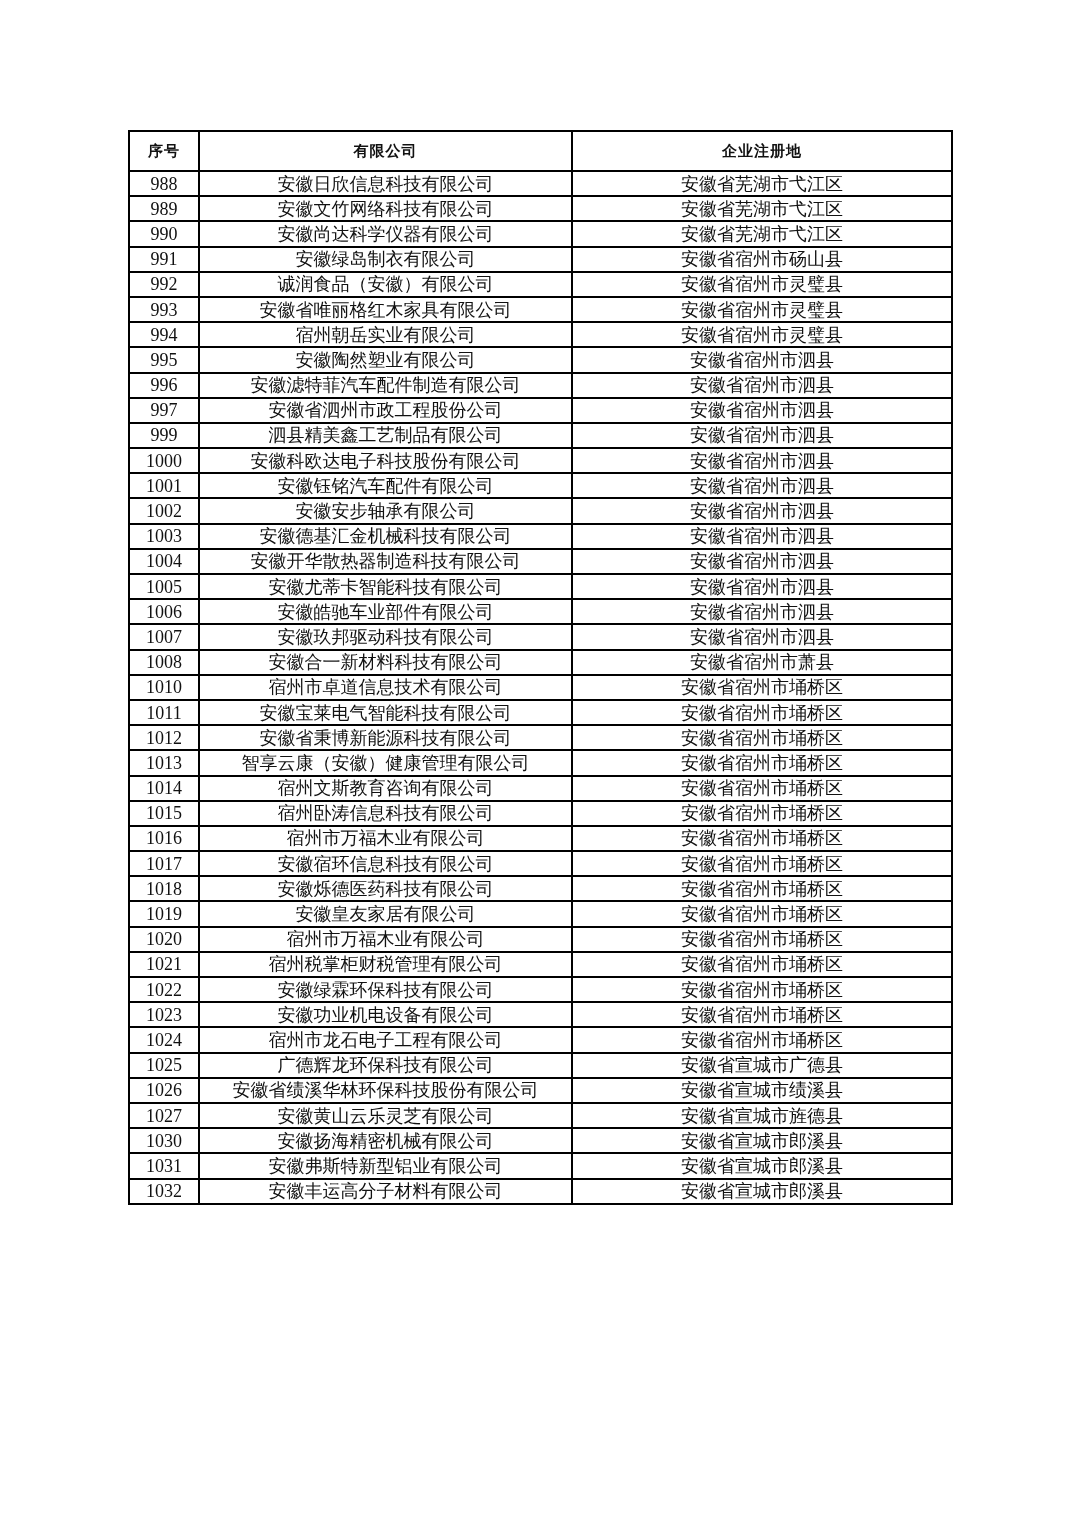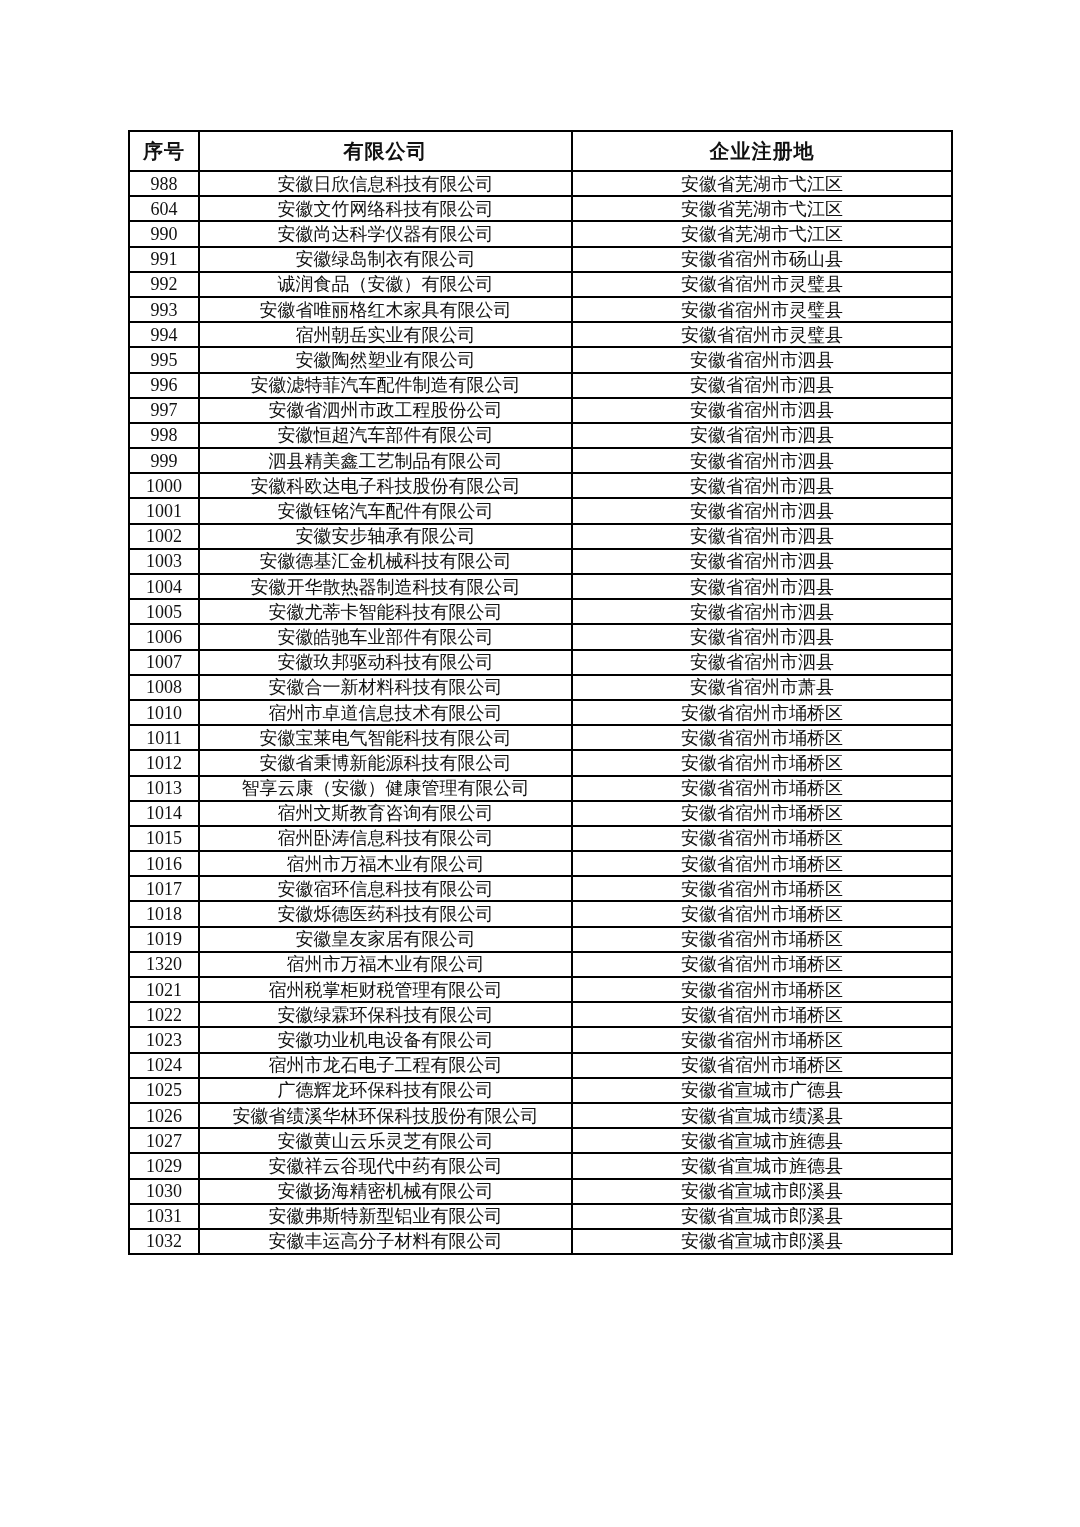--- a/index.html
+++ b/index.html
@@ -41,7 +41,7 @@
   }
   table.company-table th {
     height: 38px;
-    font-size: 20px;
+    font-size: 15px;
     font-weight: bold;
     letter-spacing: 1px;
   }

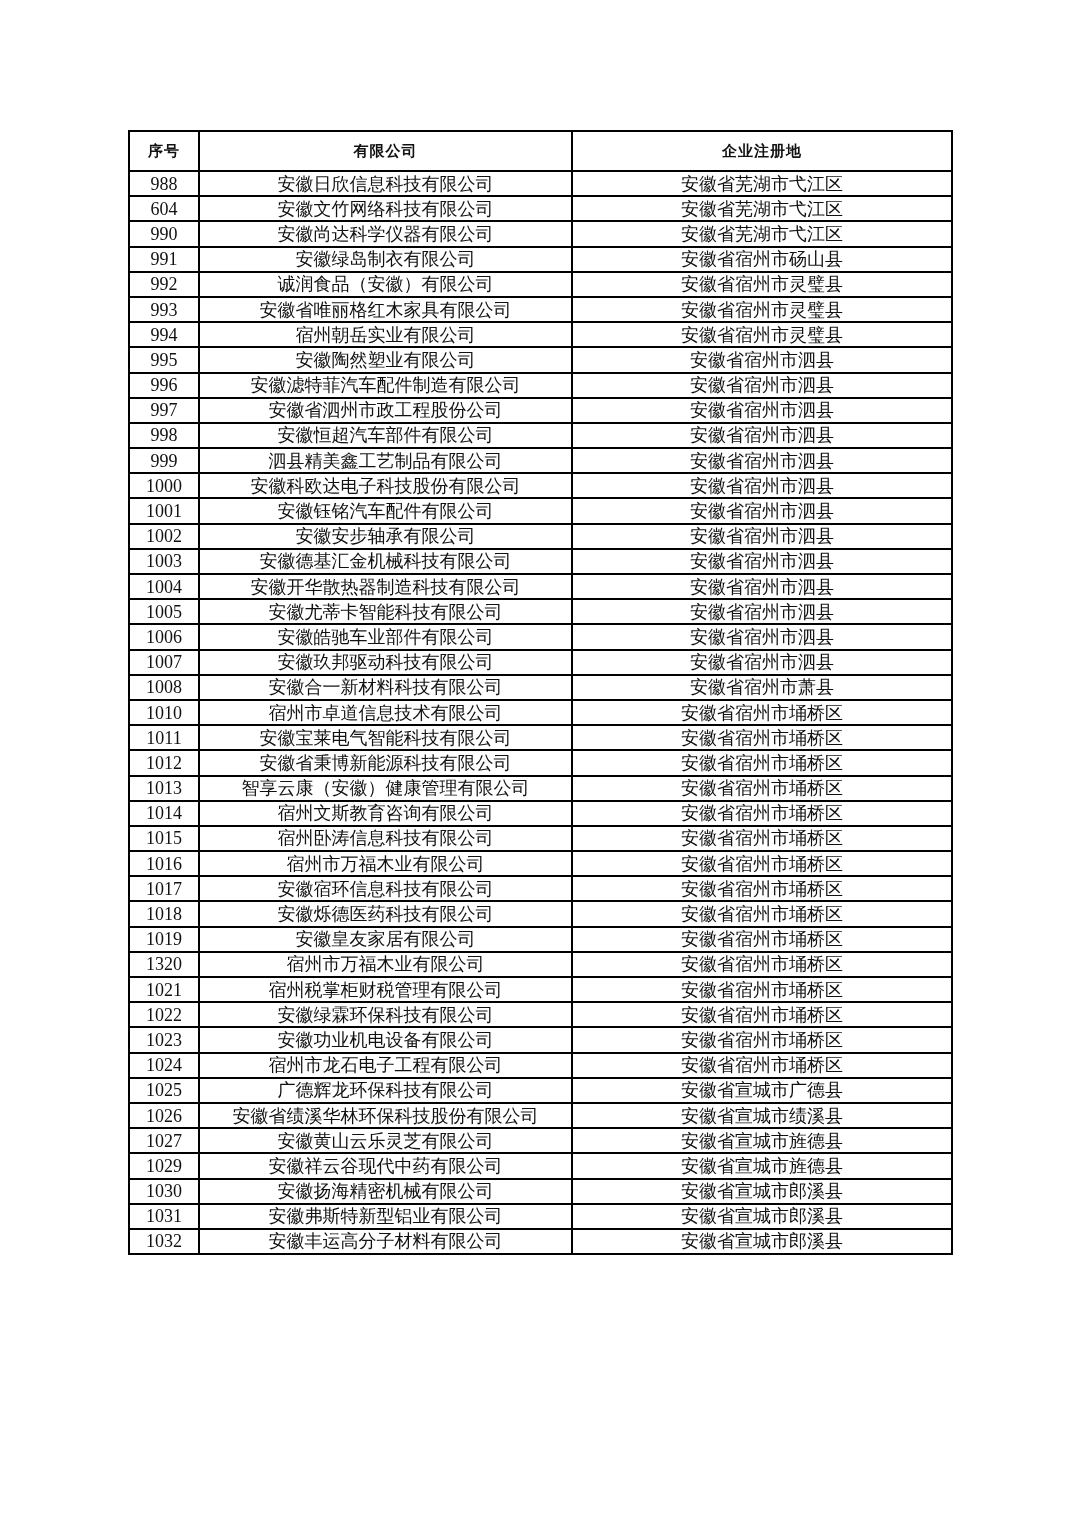--- a/index.html
+++ b/index.html
@@ -79,7 +79,7 @@
           <td>安徽省芜湖市弋江区</td>
         </tr>
         <tr>
-          <td>604</td>
+          <td>989</td>
           <td>安徽文竹网络科技有限公司</td>
           <td>安徽省芜湖市弋江区</td>
         </tr>

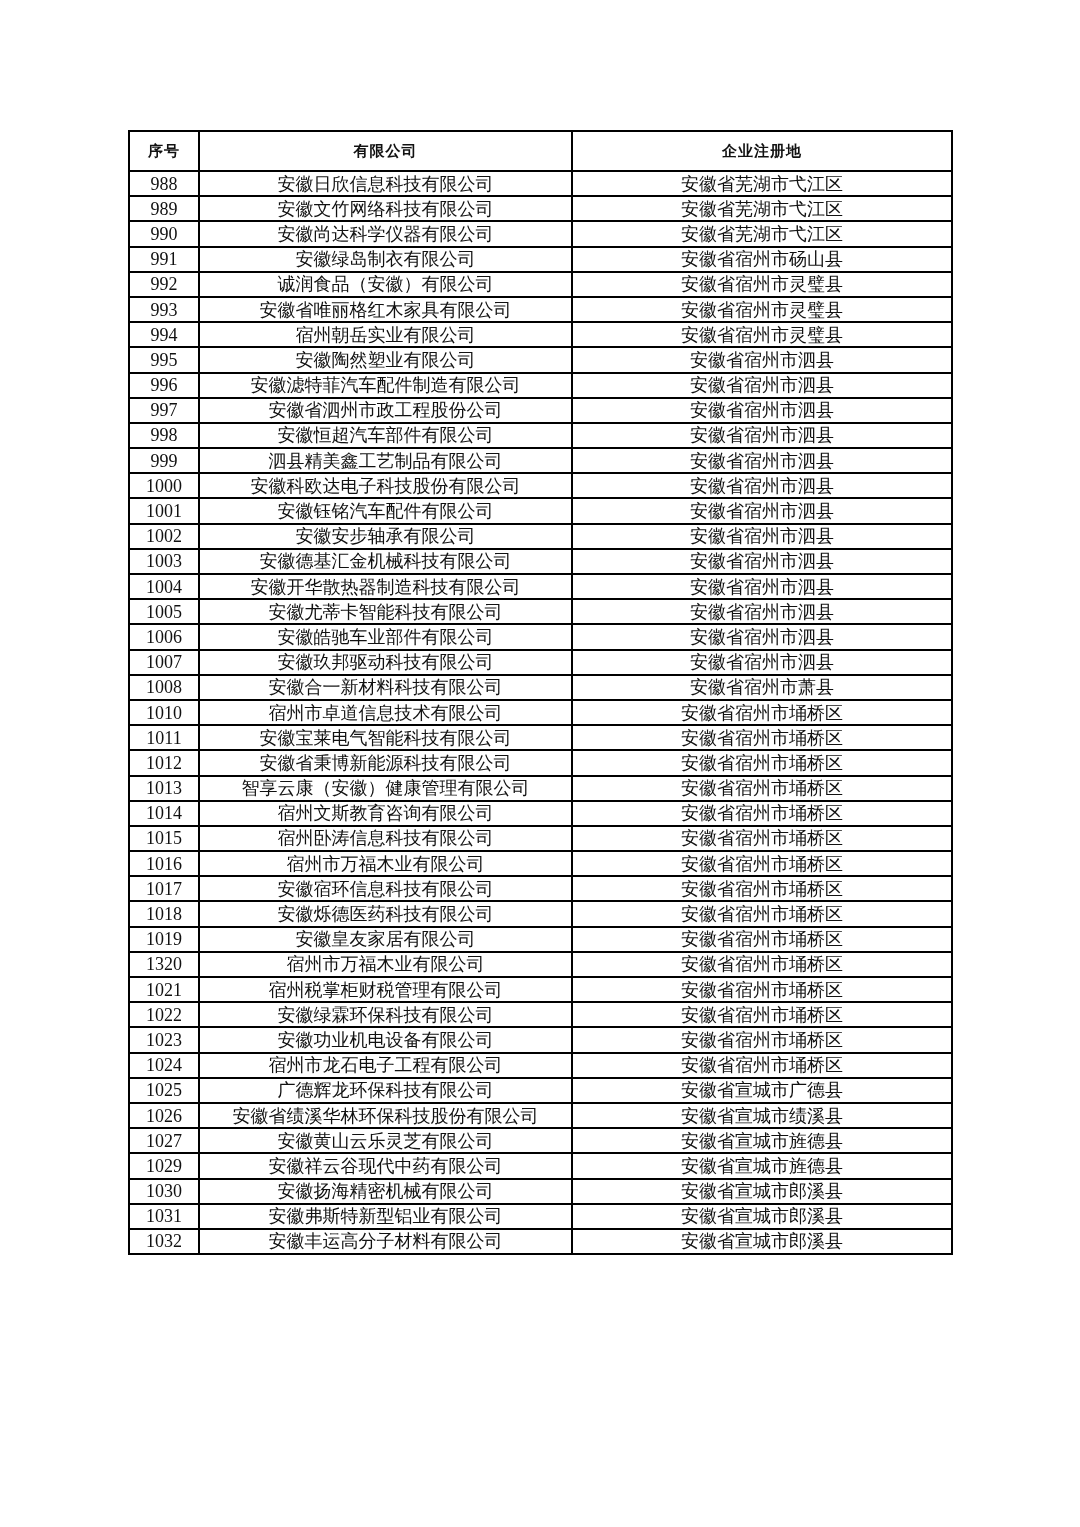--- a/index.html
+++ b/index.html
@@ -124,11 +124,6 @@
           <td>安徽省宿州市泗县</td>
         </tr>
         <tr>
-          <td>998</td>
-          <td>安徽恒超汽车部件有限公司</td>
-          <td>安徽省宿州市泗县</td>
-        </tr>
-        <tr>
           <td>999</td>
           <td>泗县精美鑫工艺制品有限公司</td>
           <td>安徽省宿州市泗县</td>

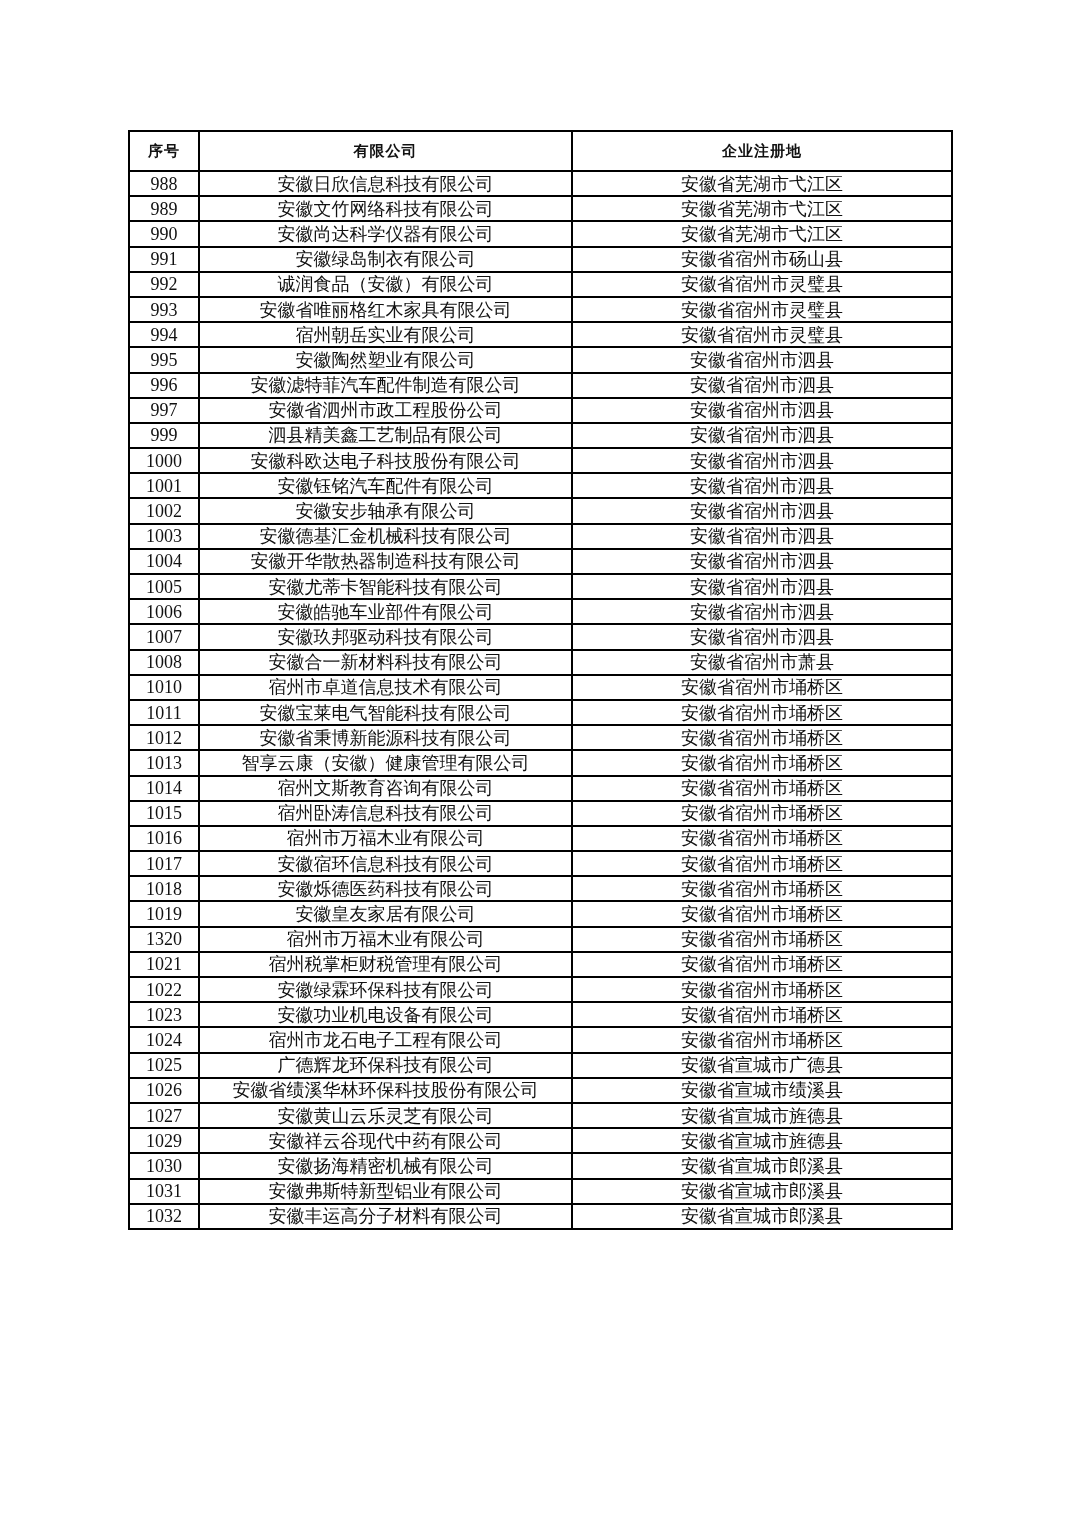--- a/index.html
+++ b/index.html
@@ -224,7 +224,7 @@
           <td>安徽省宿州市埇桥区</td>
         </tr>
         <tr>
-          <td>1320</td>
+          <td>1020</td>
           <td>宿州市万福木业有限公司</td>
           <td>安徽省宿州市埇桥区</td>
         </tr>

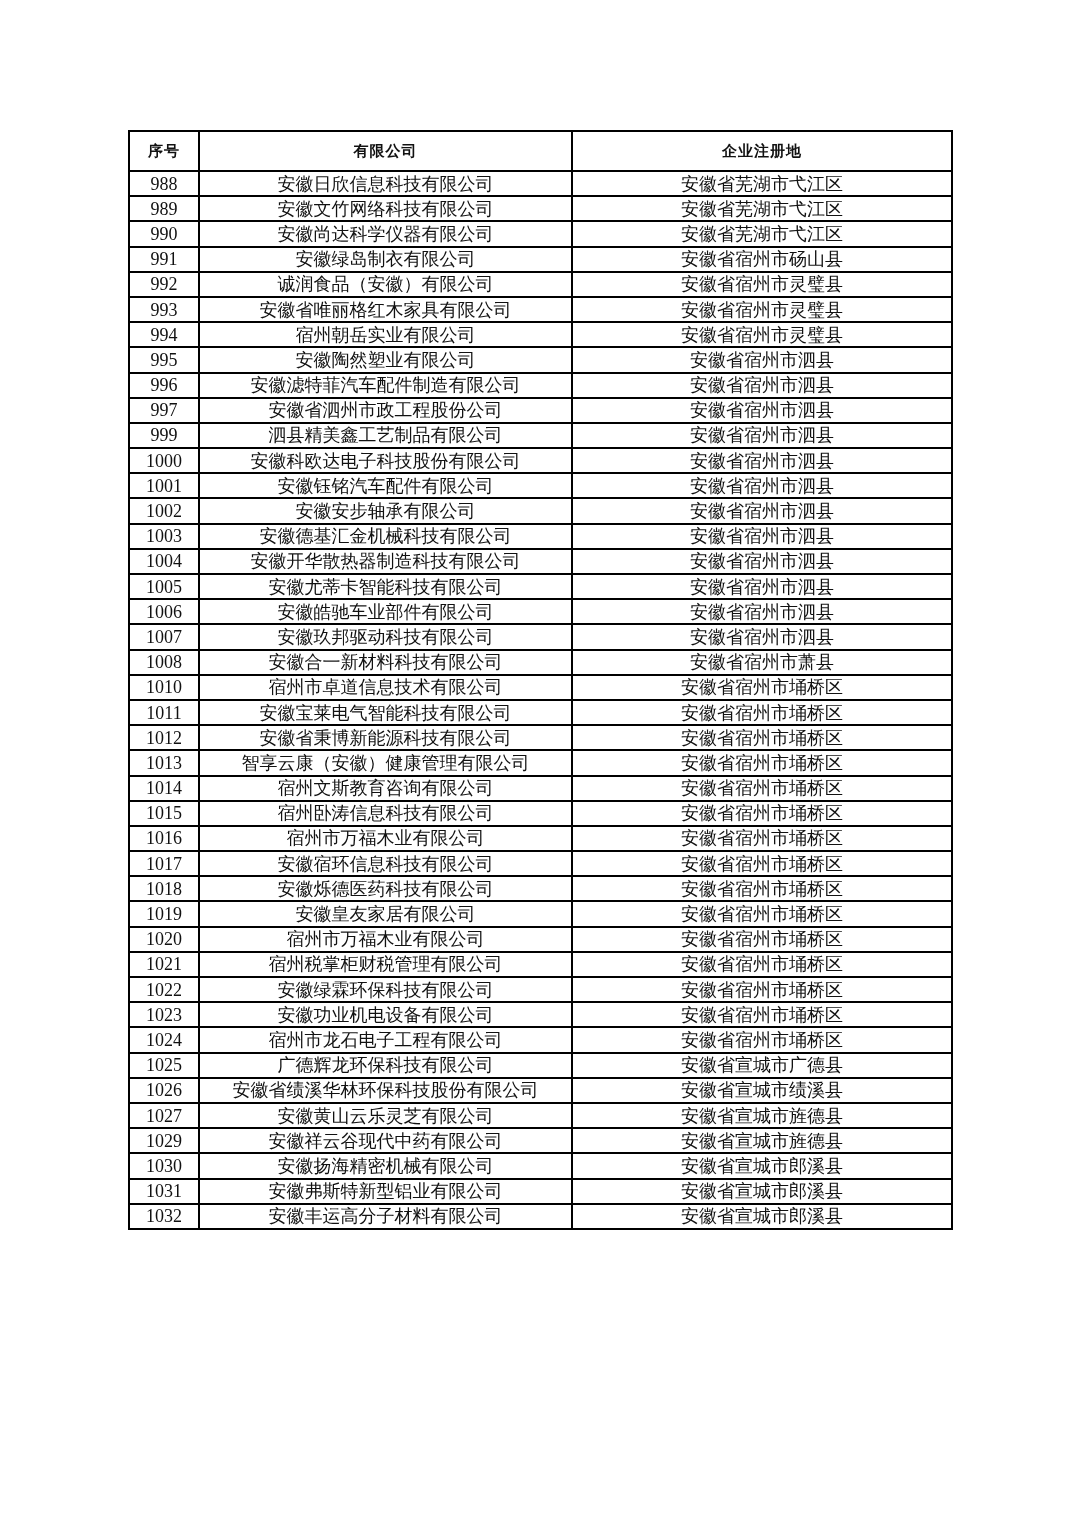--- a/index.html
+++ b/index.html
@@ -264,11 +264,6 @@
           <td>安徽省宣城市旌德县</td>
         </tr>
         <tr>
-          <td>1029</td>
-          <td>安徽祥云谷现代中药有限公司</td>
-          <td>安徽省宣城市旌德县</td>
-        </tr>
-        <tr>
           <td>1030</td>
           <td>安徽扬海精密机械有限公司</td>
           <td>安徽省宣城市郎溪县</td>

